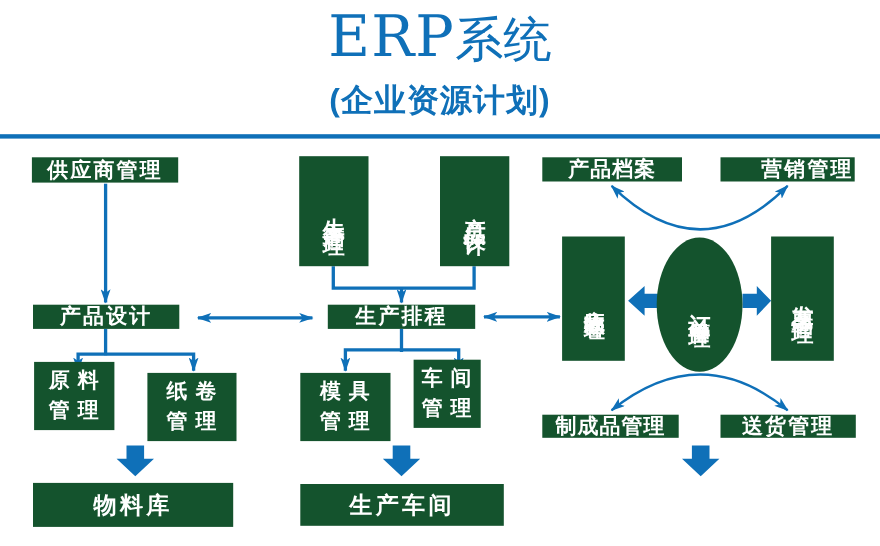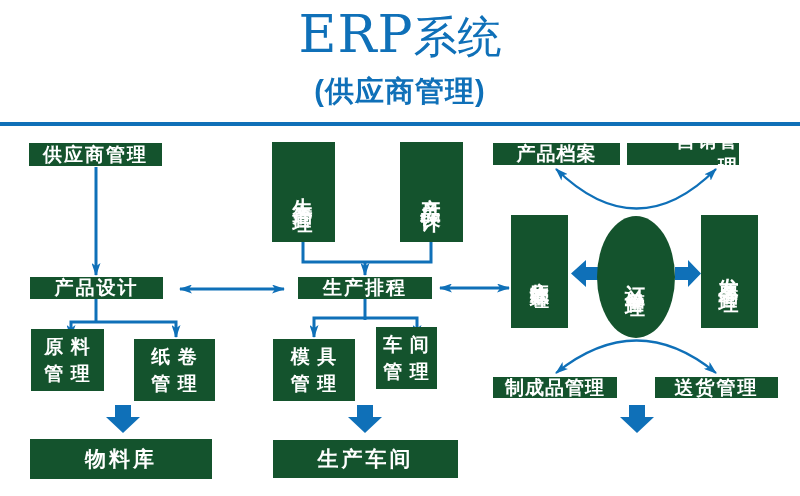--- a/index.html
+++ b/index.html
@@ -39,7 +39,7 @@
   <div id="title-row">
     <span id="title-latin">ERP</span><span id="title-cjk">系统</span>
   </div>
-  <div id="subtitle-row">(供应商管理)</div>
+  <div id="subtitle-row">(企业资源计划)</div>
   <div id="divider"></div>
 
   <svg width="800" height="496" viewBox="0 0 800 496">

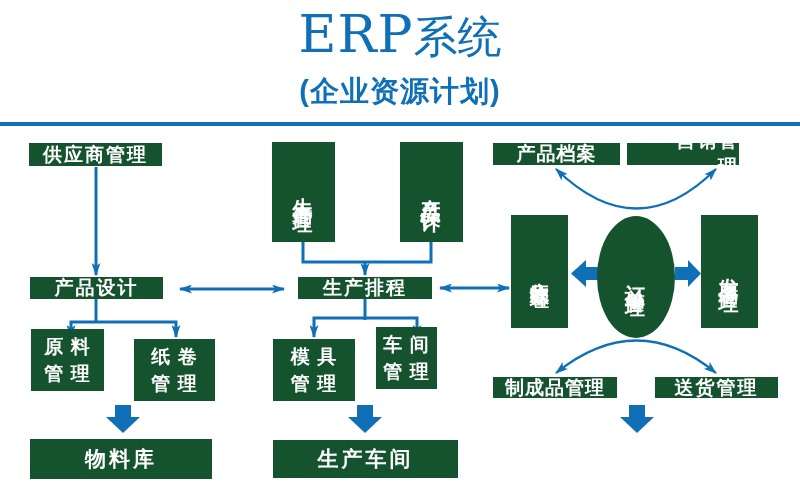--- a/index.html
+++ b/index.html
@@ -97,7 +97,7 @@
   <div class="node wide" style="left:273px;top:440px;width:185px;height:38px;">生产车间</div>
 
   <div class="node single" style="left:493px;top:143px;width:127px;height:22px;letter-spacing:1px;">产品档案</div>
-  <div class="node single" style="left:627px;top:143px;width:112px;height:22px;padding-left:36px;">营销管理</div>
+  <div class="node single" style="left:655px;top:143px;width:122px;height:22px;padding-left:36px;">营销管理</div>
   <div class="node vert vert5" style="left:511px;top:215px;width:57px;height:113px;">应收款管理</div>
   <div class="node vert ellipse" style="left:597px;top:216px;width:78px;height:122px;letter-spacing:4px;">订单管理</div>
   <div class="node vert" style="left:701px;top:215px;width:57px;height:113px;">发票管理</div>

